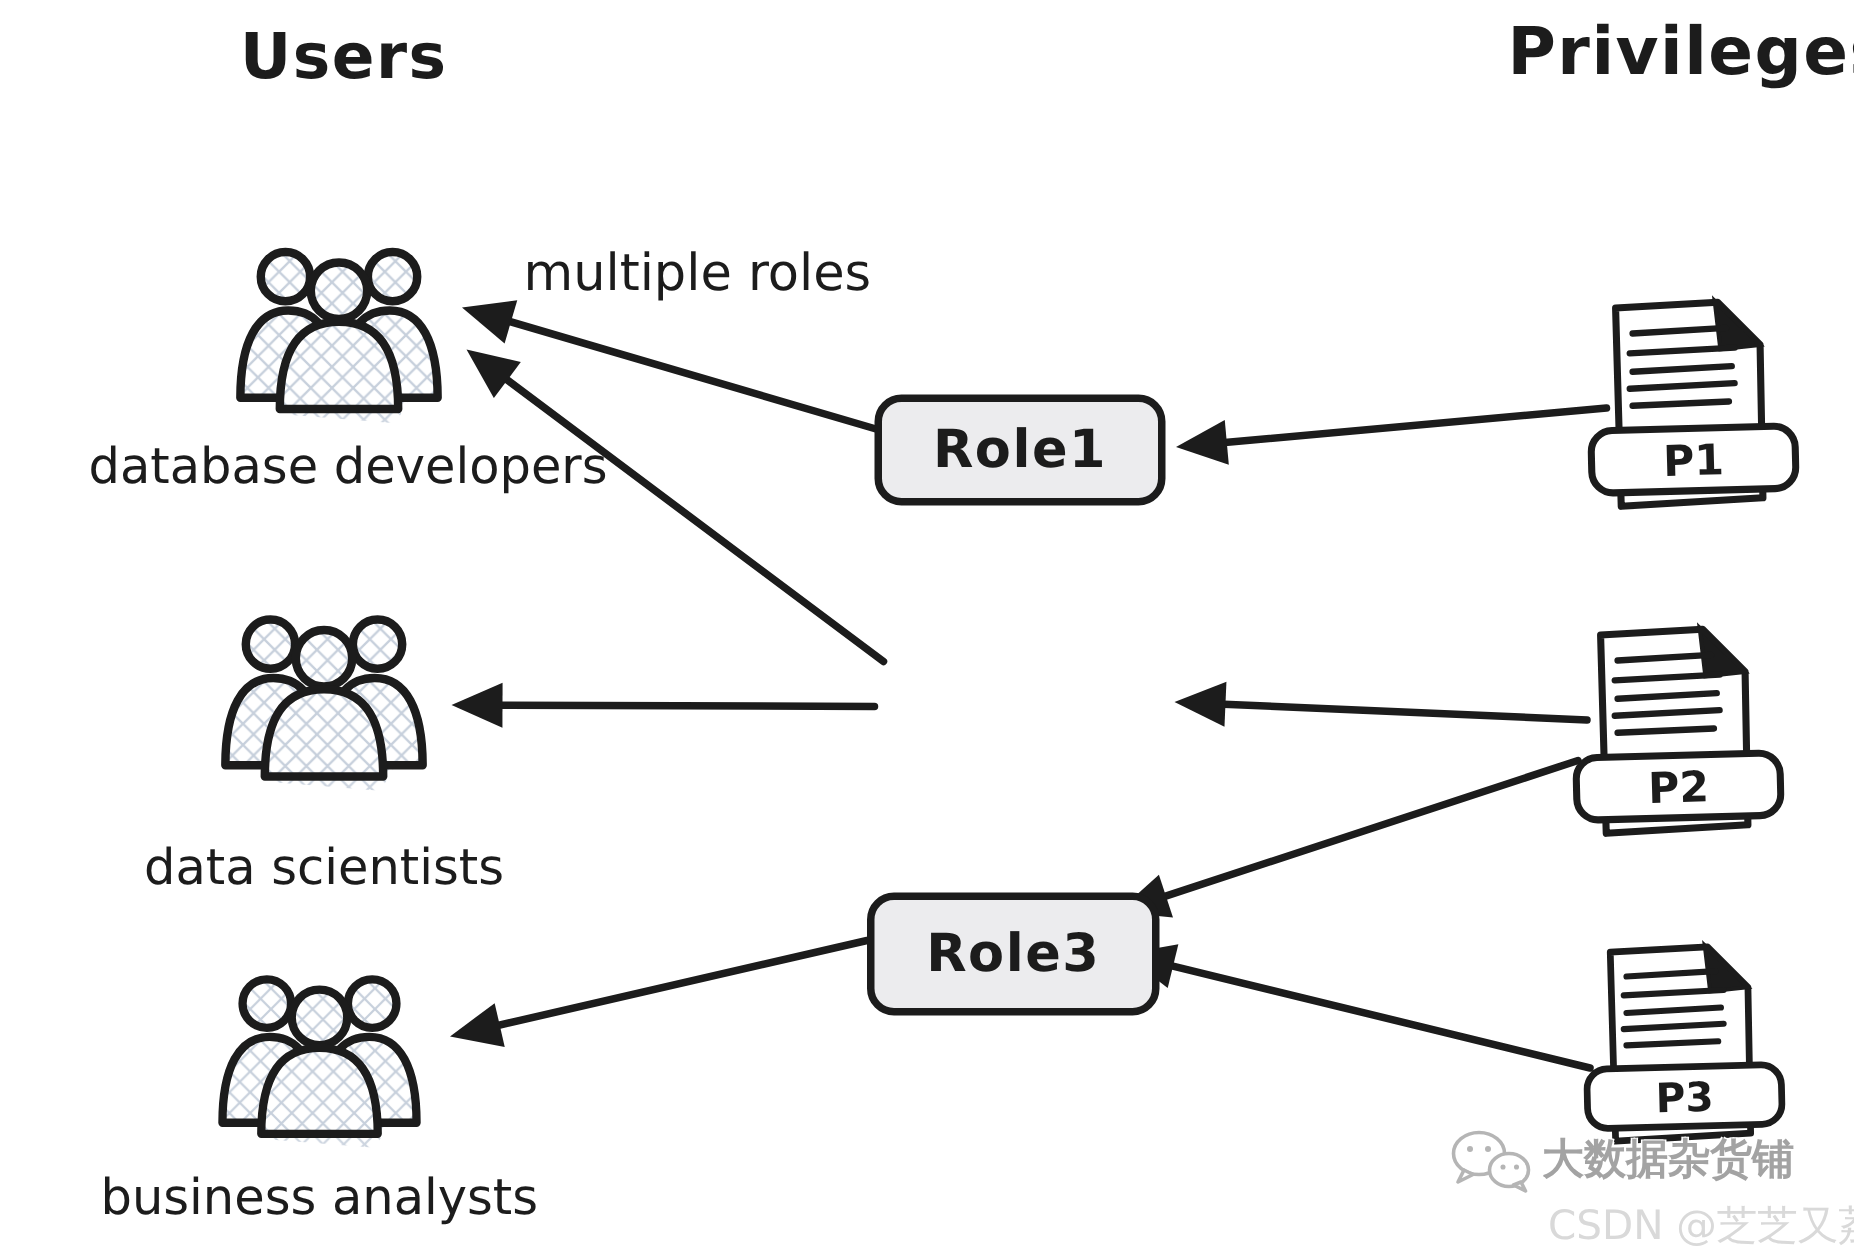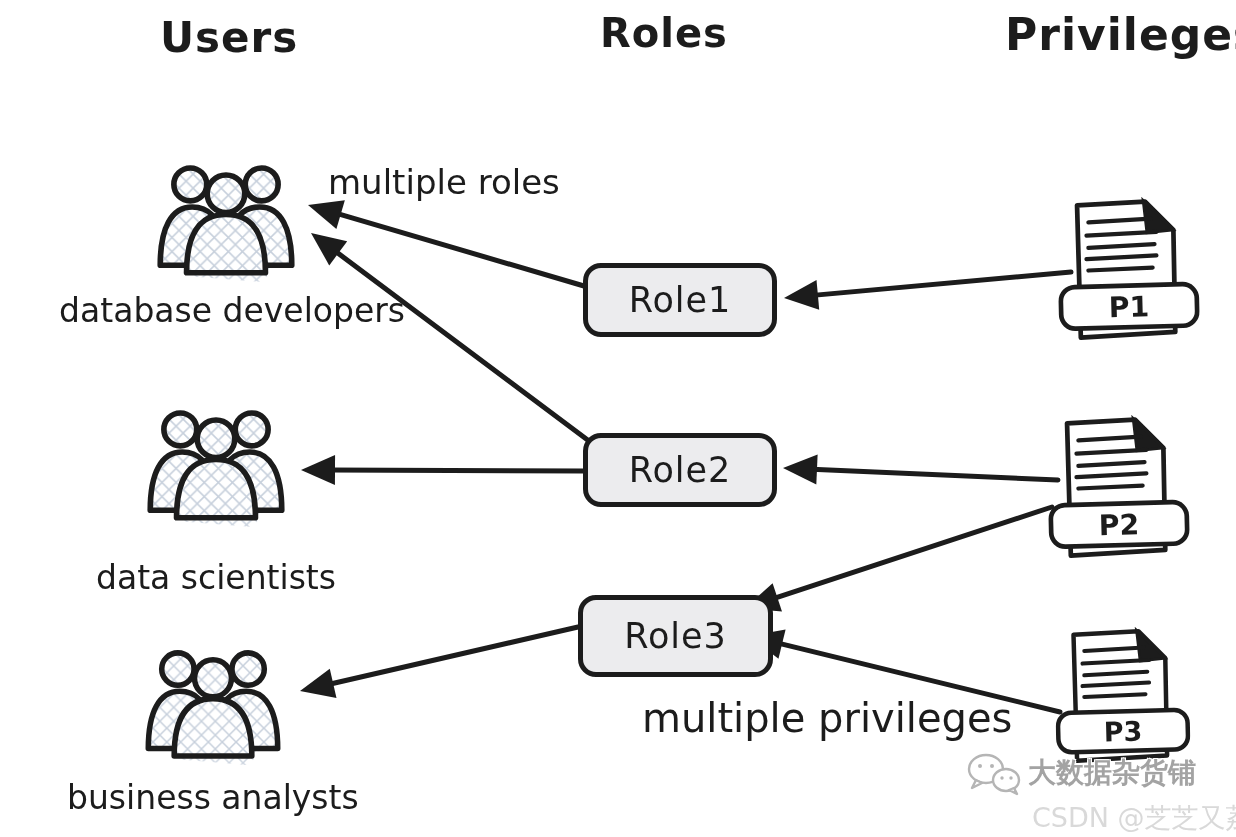--- a/index.html
+++ b/index.html
@@ -87,7 +87,6 @@
     </svg>
 
   <div class="abs hdr" style="left:160px;top:16px;width:155px;font-size:42px">Users</div>
-  <div class="abs hdr" style="left:600px;top:12px;width:150px;font-size:40px">Roles</div>
   <div class="abs hdr" style="left:1005px;top:12px;width:225px;font-size:44px">Privileges</div>
 
   <div class="abs" style="left:150px;top:160px">

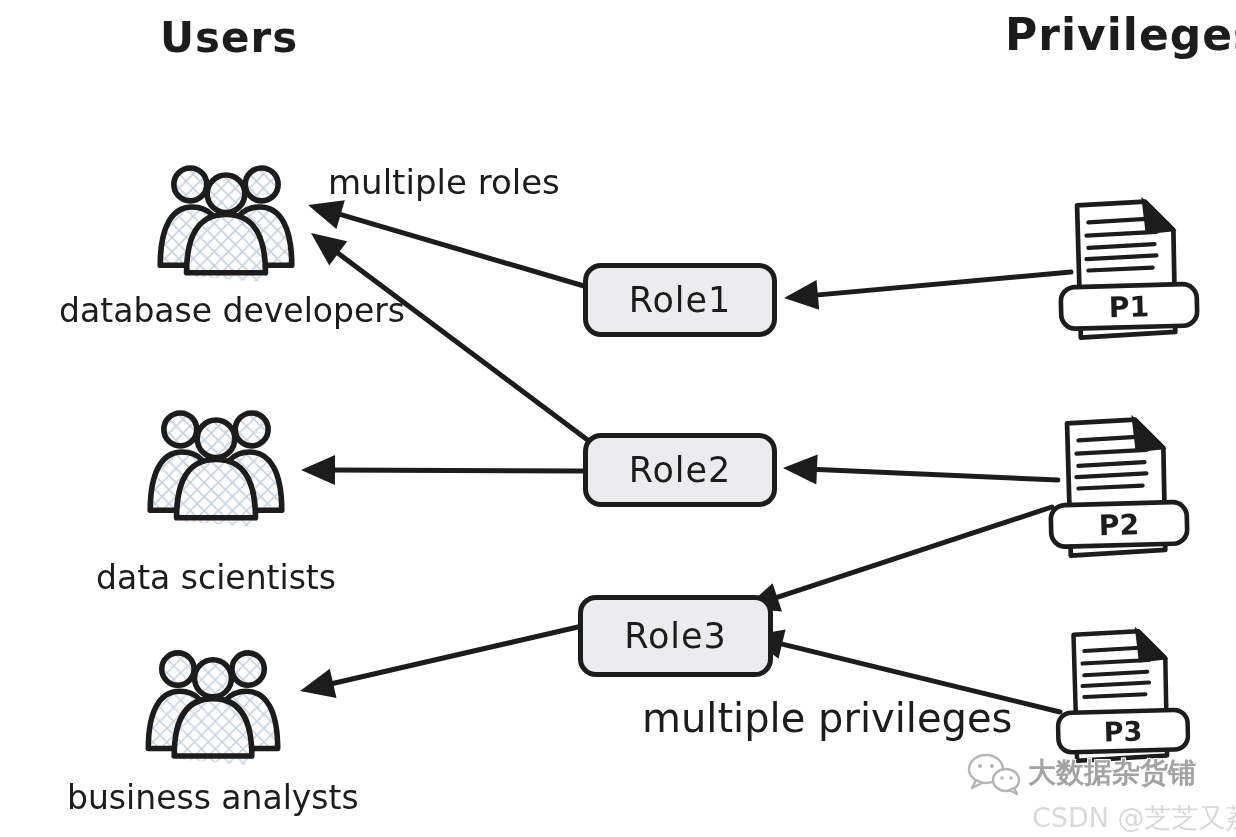--- a/index.html
+++ b/index.html
@@ -139,7 +139,7 @@
     </svg>
   </div>
 
-  <div class="abs annot" style="left:328px;top:165px;font-size:34px">multiple roles</div>
+  <div class="abs annot" style="left:349px;top:165px;font-size:34px">multiple roles</div>
   <div class="abs annot" style="left:642px;top:697px;font-size:40px">multiple privileges</div>
 
   <div class="abs" style="left:964px;top:752px">

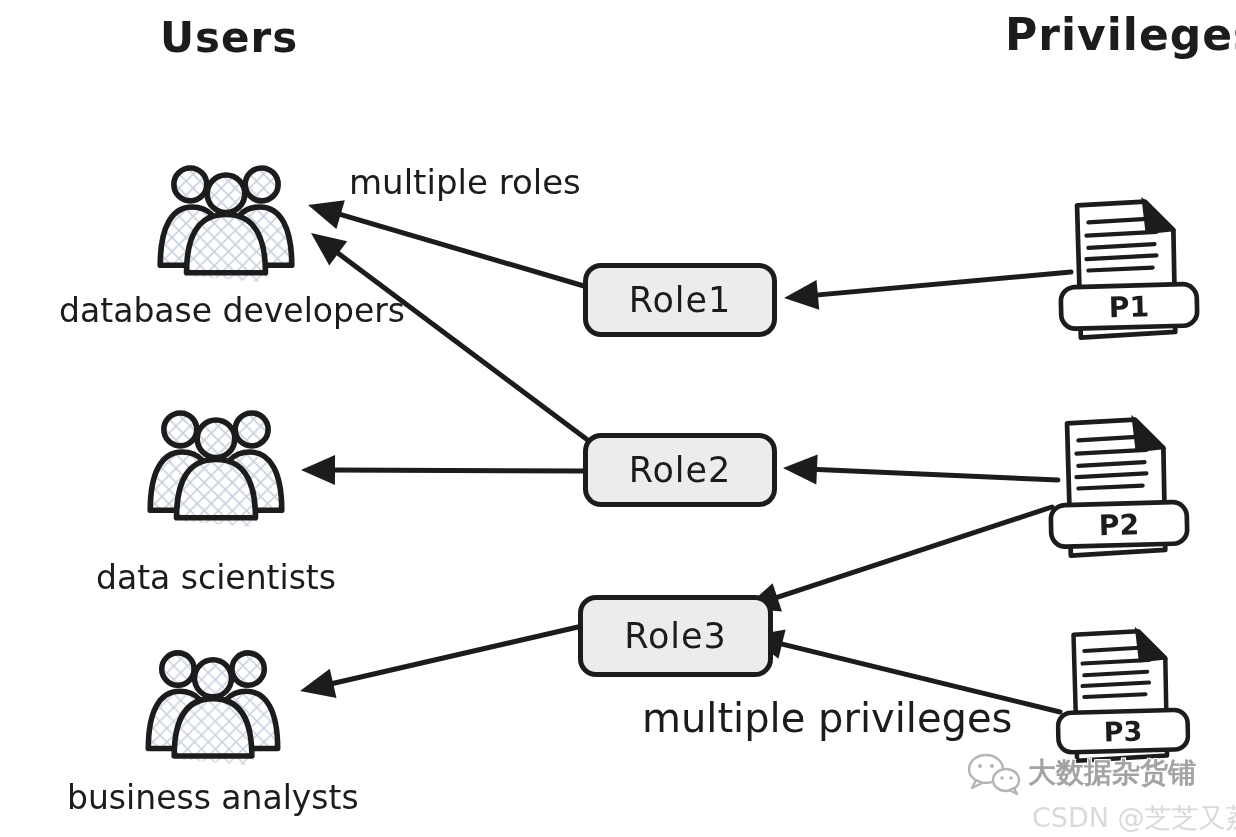--- a/index.html
+++ b/index.html
@@ -21,7 +21,7 @@
     display:flex;align-items:center;justify-content:center;
     background:var(--role-fill);border:5px solid var(--ink);border-radius:18px;
   }
-  .role-box span{font-size:35px;font-weight:400;letter-spacing:1px}
+  .role-box span{font-size:35px;font-weight:700;letter-spacing:1px}
   #edge-layer{position:absolute;left:0;top:0}
   .edge-line{stroke:var(--ink);stroke-width:5;stroke-linecap:round}
   .edge-head{fill:var(--ink)}

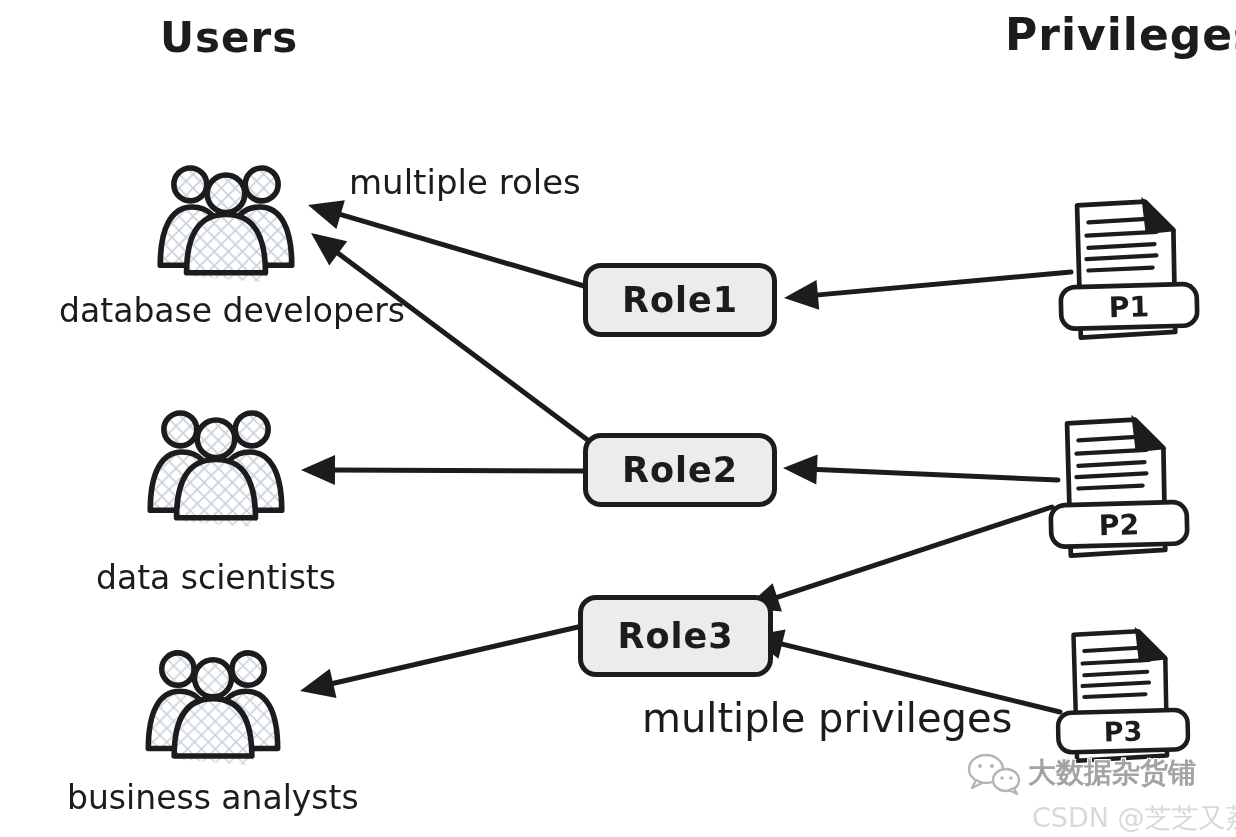--- a/index.html
+++ b/index.html
@@ -113,9 +113,6 @@
   <div class="abs role-box" style="left:583px;top:263px;width:194px;height:74px">
     <span>Role1</span>
   </div>
-  <div class="abs role-box" style="left:583px;top:433px;width:194px;height:74px">
-    <span>Role2</span>
-  </div>
   <div class="abs role-box" style="left:578px;top:595px;width:195px;height:82px">
     <span>Role3</span>
   </div>

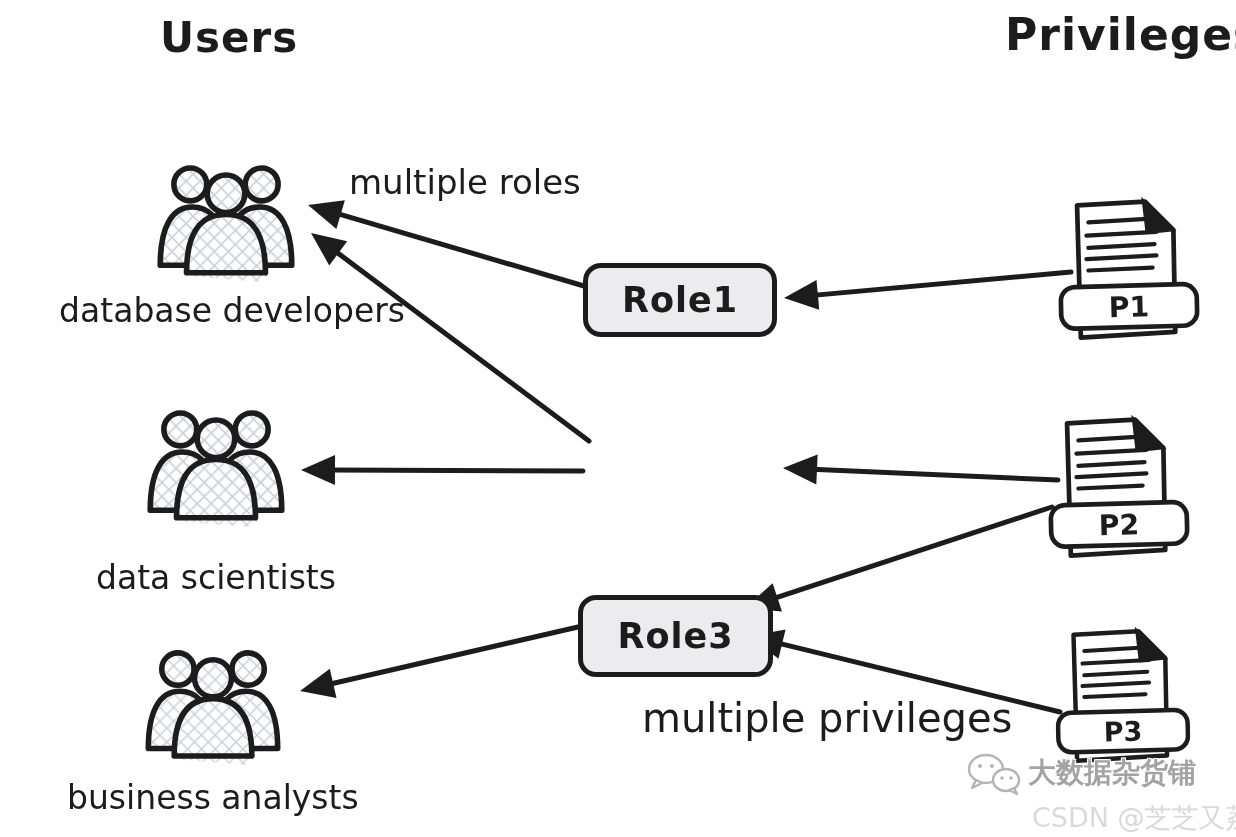--- a/index.html
+++ b/index.html
@@ -137,7 +137,6 @@
   </div>
 
   <div class="abs annot" style="left:349px;top:165px;font-size:34px">multiple roles</div>
-  <div class="abs annot" style="left:642px;top:697px;font-size:40px">multiple privileges</div>
 
   <div class="abs" style="left:964px;top:752px">
     <svg width="58" height="46" viewBox="0 0 58 46">

